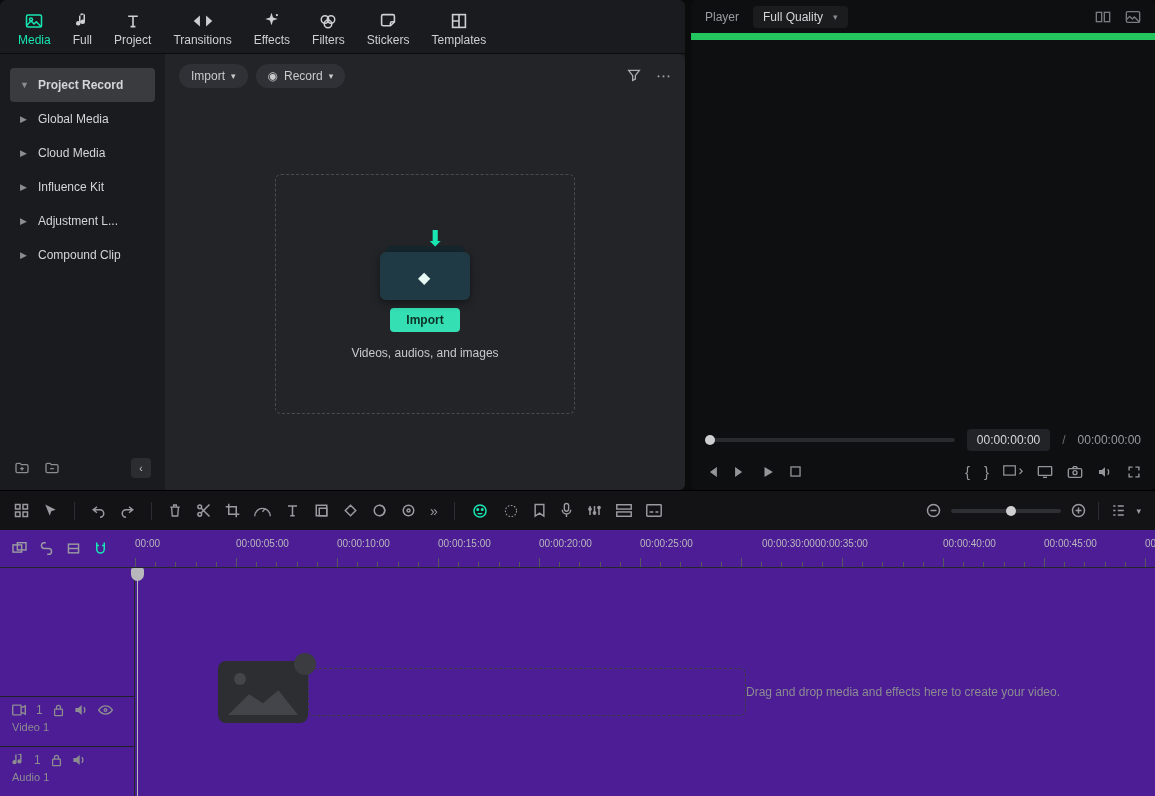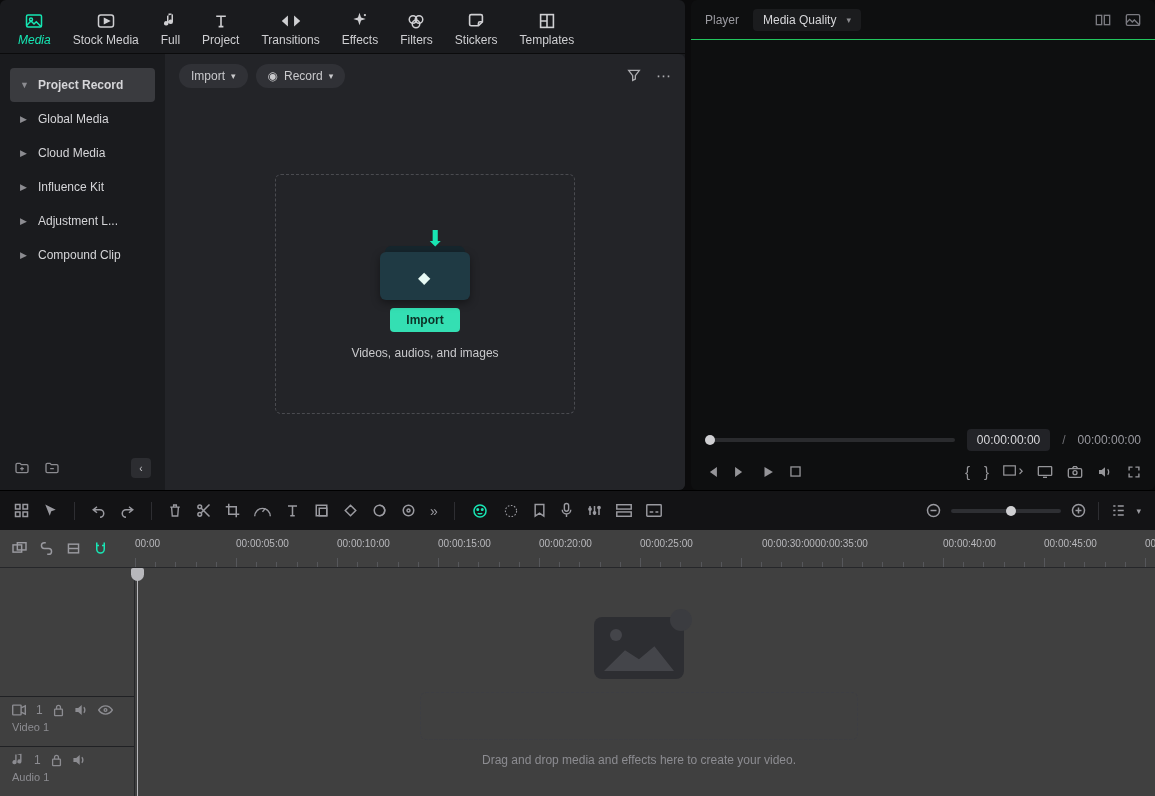--- a/index.html
+++ b/index.html
@@ -105,7 +105,7 @@
 
 .player-head {
   display:flex; align-items:center; padding: 8px 14px; height: 40px;
-  border-bottom: 1px solid #22c55e;
+  border-bottom: 7px solid #22c55e;
 }
 .player-head .lbl { color:#9a9aa0; margin-right: 14px; }
 .quality-select {

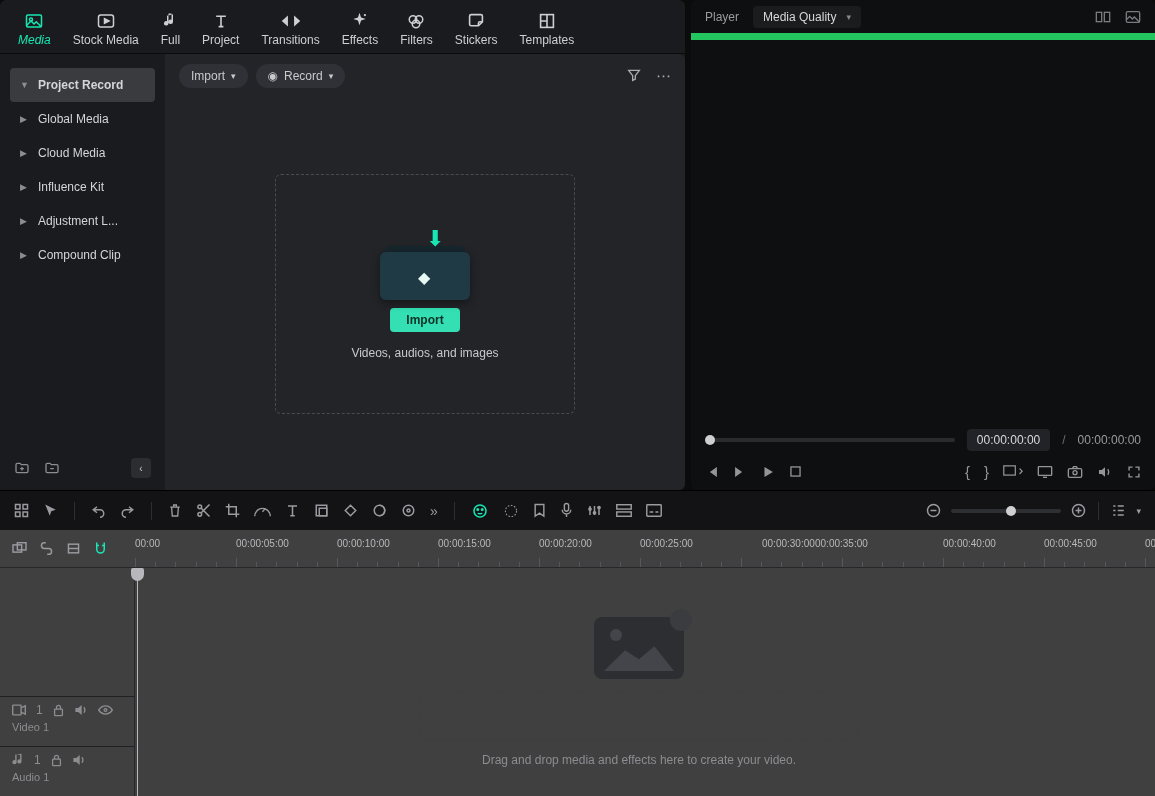--- a/index.html
+++ b/index.html
@@ -359,7 +359,7 @@
     <div class="player-head">
       <span class="lbl">Player</span>
       <div class="quality-select">
-        <span>Media Quality</span>
+        <span>Full Quality</span>
         <span style="font-size:9px;color:#8a8a8e;">▾</span>
       </div>
       <div class="right">

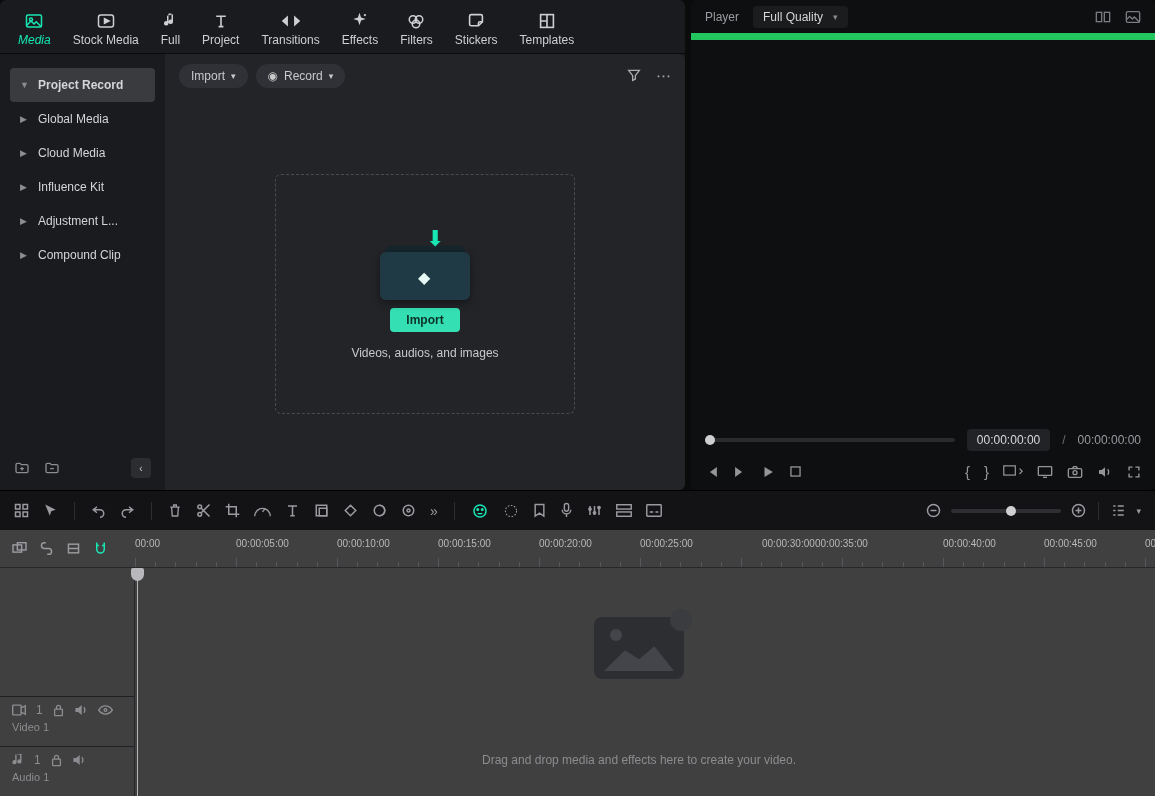--- a/index.html
+++ b/index.html
@@ -32,7 +32,7 @@
   cursor: pointer;
   color: #cfcfd2;
 }
-.nav-tab.active { color: #16e6b3; font-style: italic; }
+.nav-tab.active { color: #16e6b3; }
 .nav-tab .icon { font-size: 16px; height: 20px; display:flex;align-items:center;justify-content:center; }
 .nav-tab .label { font-size: 12px; margin-top: 2px; }
 

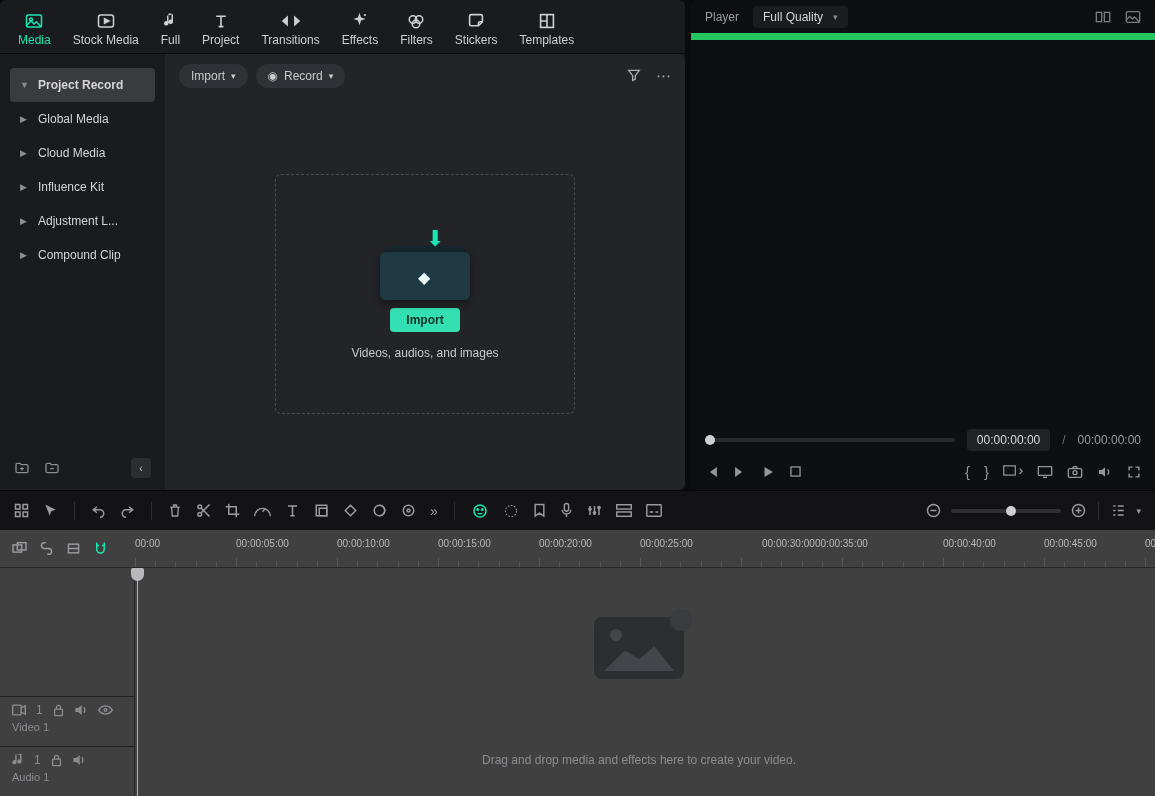--- a/index.html
+++ b/index.html
@@ -203,15 +203,6 @@
             </svg>
           </span>
           <span class="label">Media</span>
-        </div>
-        <div class="nav-tab">
-          <span class="icon">
-            <svg width="18" height="16" viewBox="0 0 24 20" fill="none" stroke="currentColor" stroke-width="2">
-              <rect x="2" y="2" width="20" height="16" rx="3"></rect>
-              <path d="M10 7l6 3-6 3z" fill="currentColor"></path>
-            </svg>
-          </span>
-          <span class="label">Stock Media</span>
         </div>
         <div class="nav-tab">
           <span class="icon">

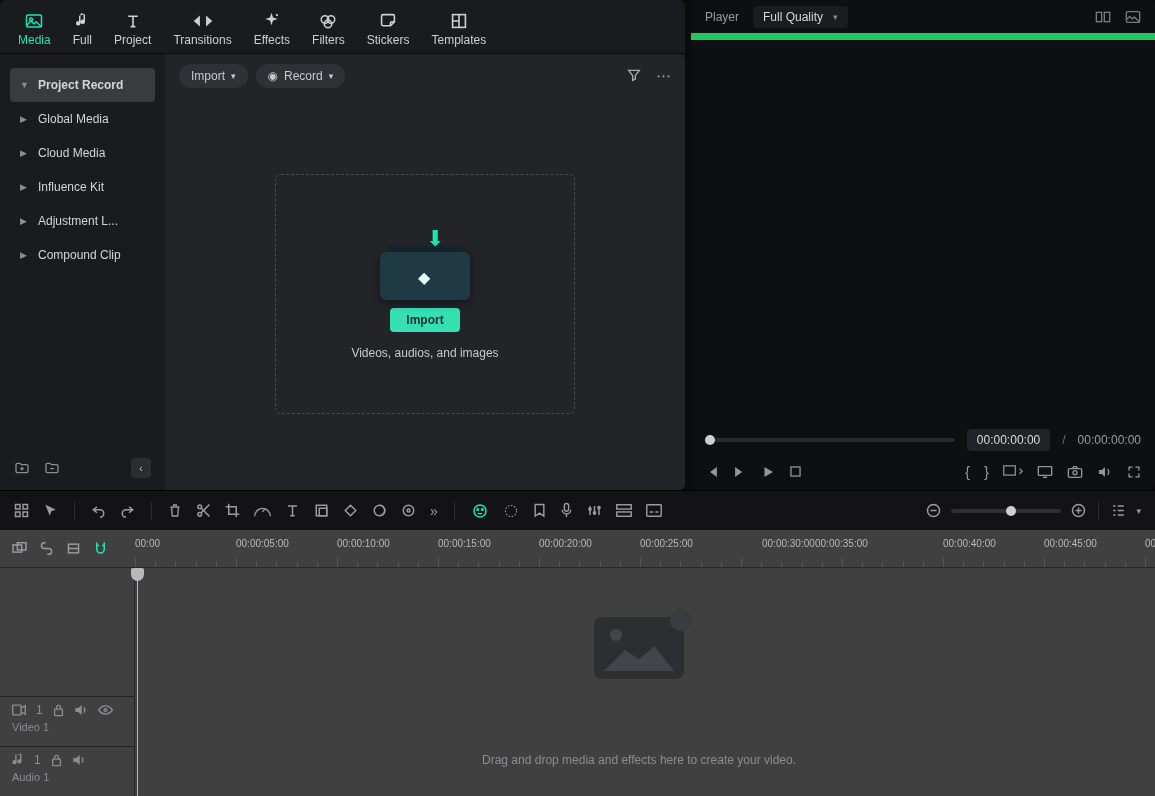--- a/index.html
+++ b/index.html
@@ -142,7 +142,7 @@
 .toolbar-strip .right-group { margin-left:auto; display:flex; align-items:center; gap:10px;}
 
 
-.timeline { display:flex; flex-direction:column; background:#404040; height: calc(796px - 490px - 40px);}
+.timeline { display:flex; flex-direction:column; background:#4c1d95; height: calc(796px - 490px - 40px);}
 .tl-header { display:flex; height:38px; border-bottom:1px solid #26272a;}
 .tl-left-head {
   width: 135px; display:flex; align-items:center; padding:0 12px; gap:12px;

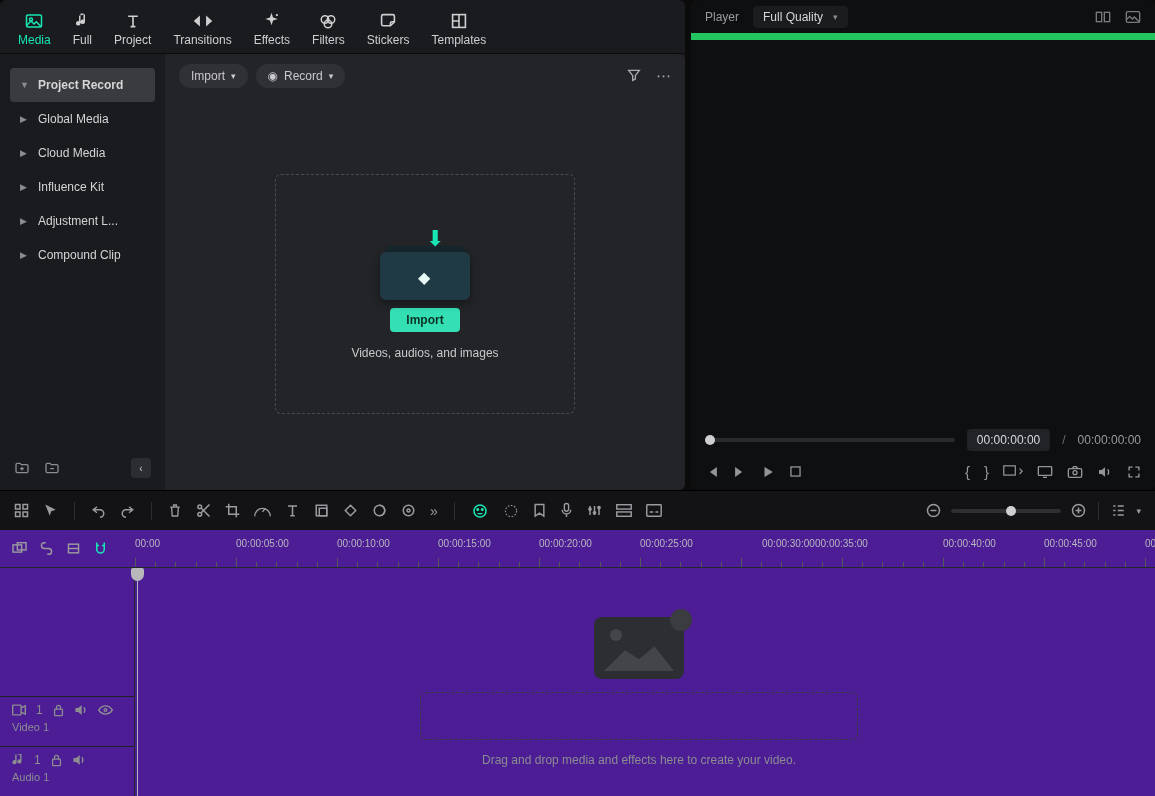--- a/index.html
+++ b/index.html
@@ -171,7 +171,7 @@
   content:''; position:absolute; left:-6px; top:0; width:13px; height:13px;
   background:#b8b8bc; border-radius:2px 2px 7px 7px;
 }
-.tl-dz-wrap { position:absolute; left:0; right:12px; top:32px; bottom:12px; display:flex; flex-direction:column; align-items:center; justify-content:center; gap:13px;}
+.tl-dz-wrap { position:absolute; left:0; right:12px; top:32px; bottom:12px; display:flex; align-items:center; justify-content:center; gap:0;}
 .tl-thumb {
   width:90px; height:62px; background:#2d2e32; border-radius:8px; position:relative;
 }

